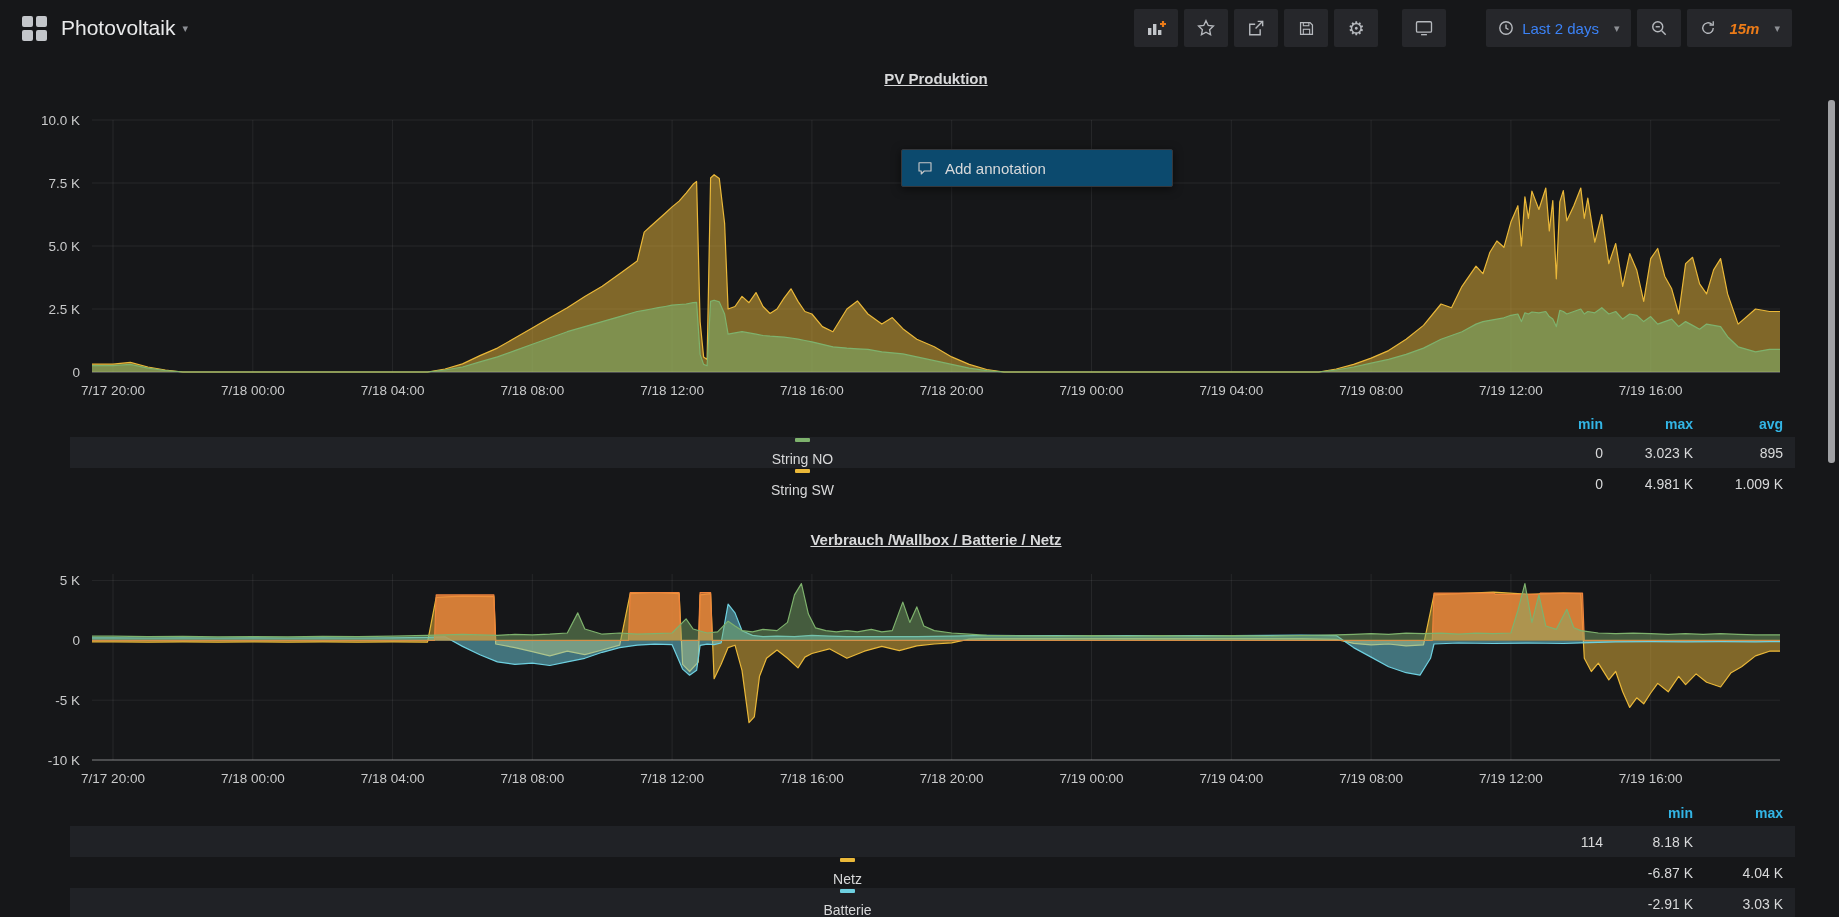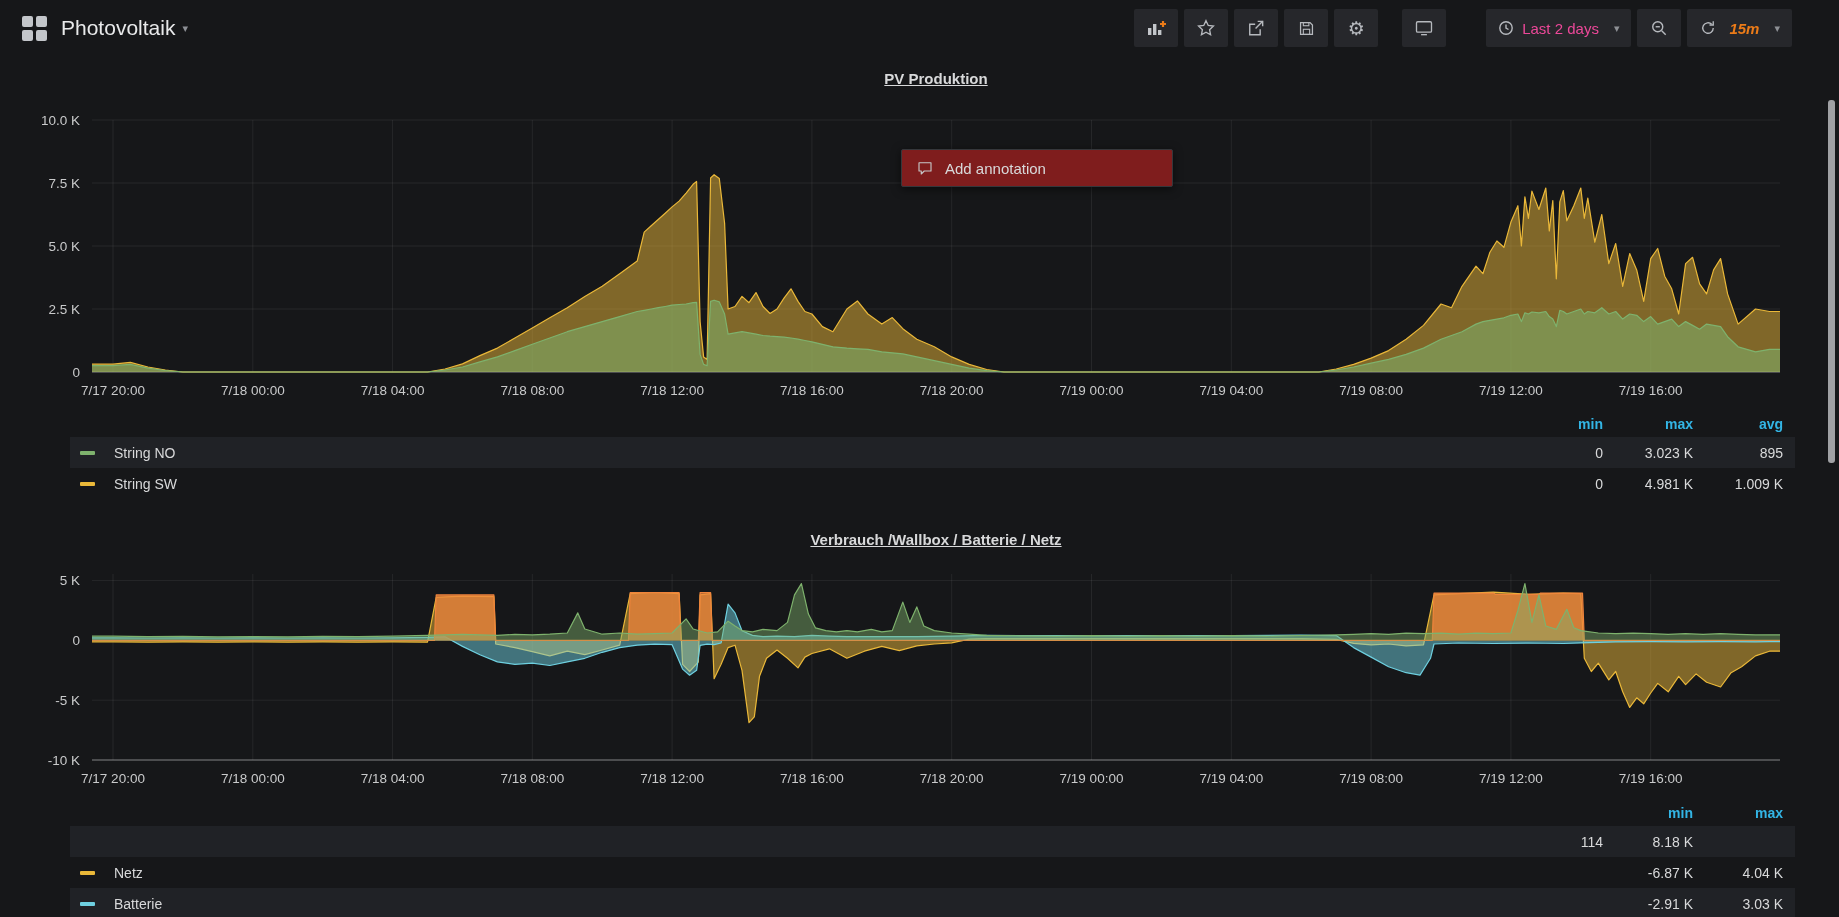--- a/index.html
+++ b/index.html
@@ -20,7 +20,7 @@
   .nav-btn svg{display:block;}
   .gap18{margin-left:24px;}
   .gap34{margin-left:40px;}
-  .tp-label{font-size:15px;color:#ec4899;}
+  .tp-label{font-size:15px;color:#3b82f6;}
   .refresh-label{font-size:15px;font-weight:bold;color:#eb7b18;margin-left:4px;font-style:italic;}
   .glyph{color:#b6b9be;font-size:19px;line-height:1;}
 

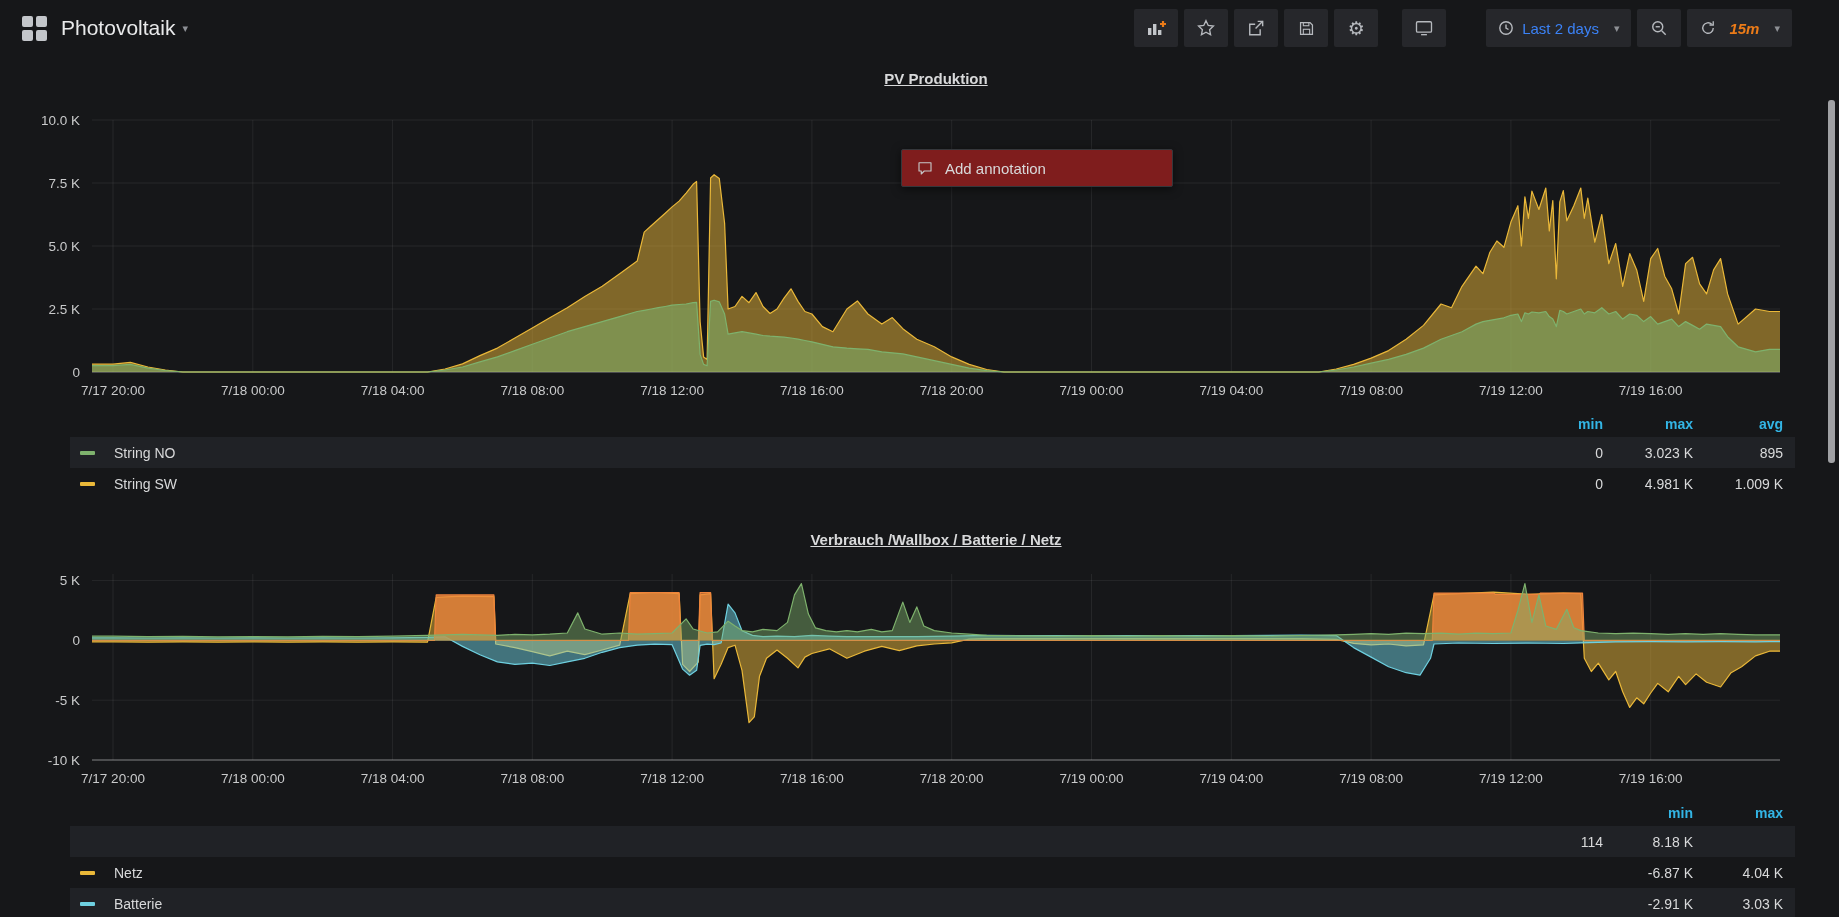--- a/index.html
+++ b/index.html
@@ -50,7 +50,7 @@
   .val{text-align:right;padding-right:12px;color:#d8d9da;}
 
   
-  .popover{position:absolute;left:901px;top:149px;width:272px;height:38px;background:#7f1d1d;
+  .popover{position:absolute;left:901px;top:149px;width:272px;height:38px;background:#0c4a6e;
            border:1px solid #35373b;border-radius:2px;box-shadow:0 2px 10px rgba(0,0,0,.55);
            display:flex;align-items:center;padding:0 14px;gap:11px;box-sizing:border-box;z-index:6;cursor:pointer;}
   .popover span{font-size:15px;color:#d8d9da;}

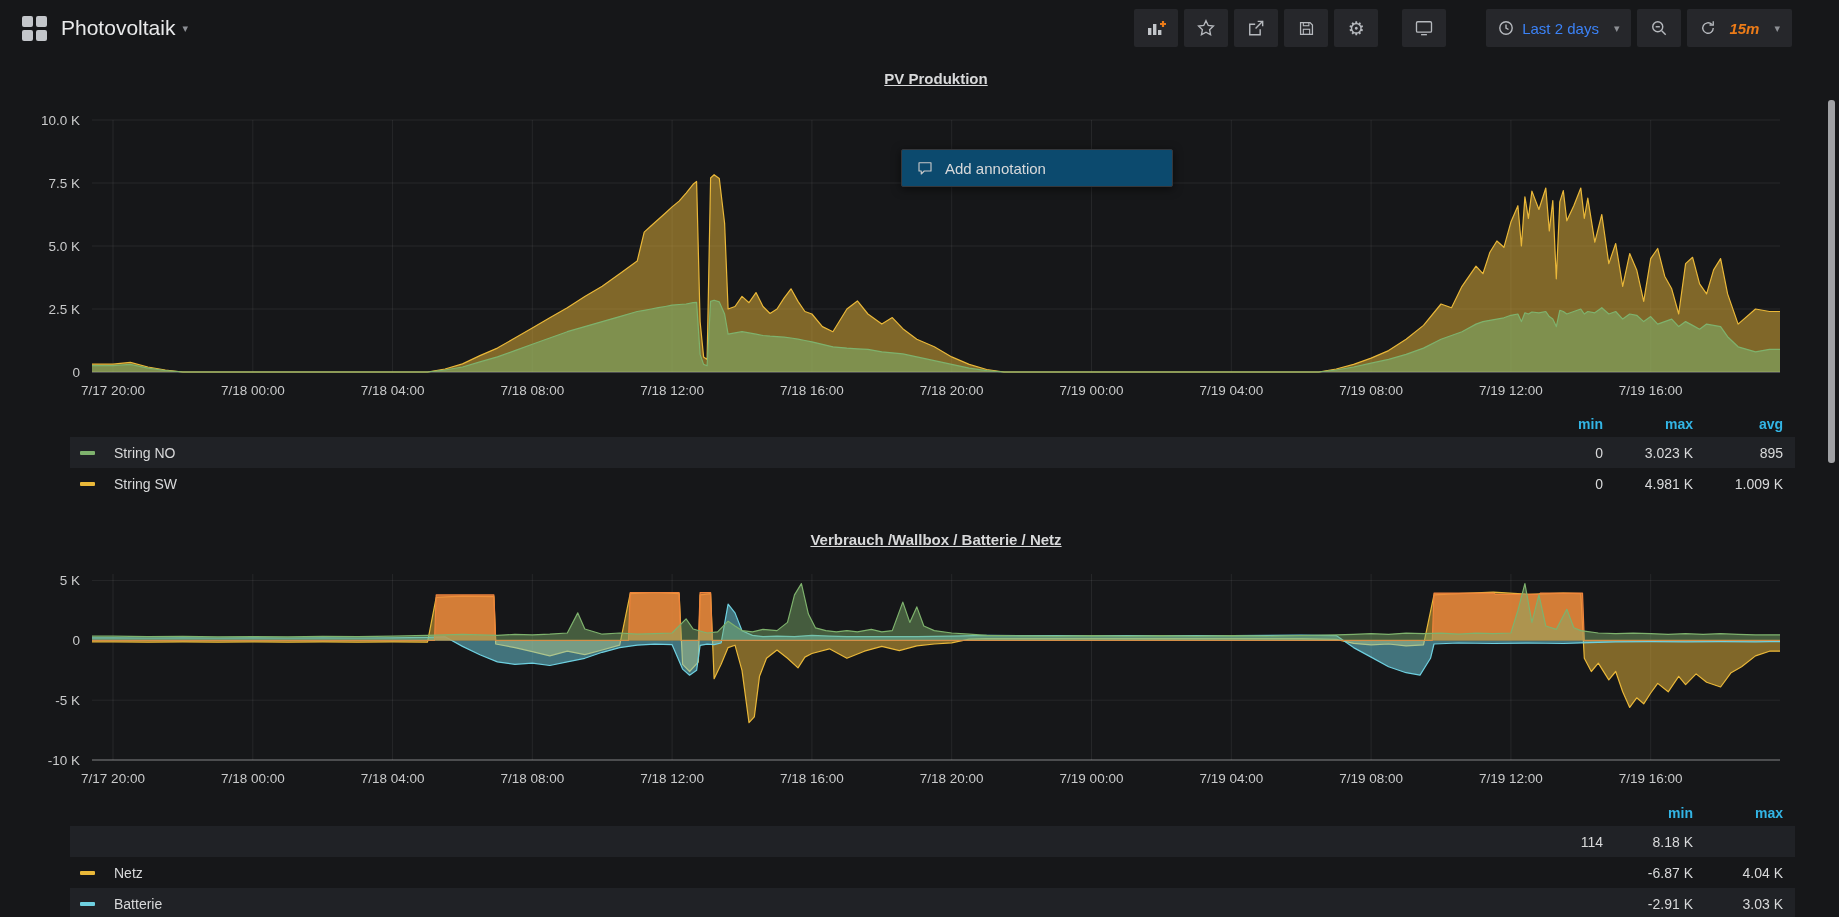--- a/index.html
+++ b/index.html
@@ -45,7 +45,7 @@
   .lh{text-align:right;padding-right:12px;color:#33b5e5;font-weight:bold;}
   .legend-row{height:31px;cursor:pointer;}
   .legend-row:nth-child(even){background:#202226;}
-  .series-label{display:flex;align-items:center;gap:19px;padding-left:10px;}
+  .series-label{display:flex;align-items:center;gap:9px;padding-left:10px;flex-direction:column;}
   .swatch{width:15px;height:4px;border-radius:1px;display:inline-block;}
   .val{text-align:right;padding-right:12px;color:#d8d9da;}
 

